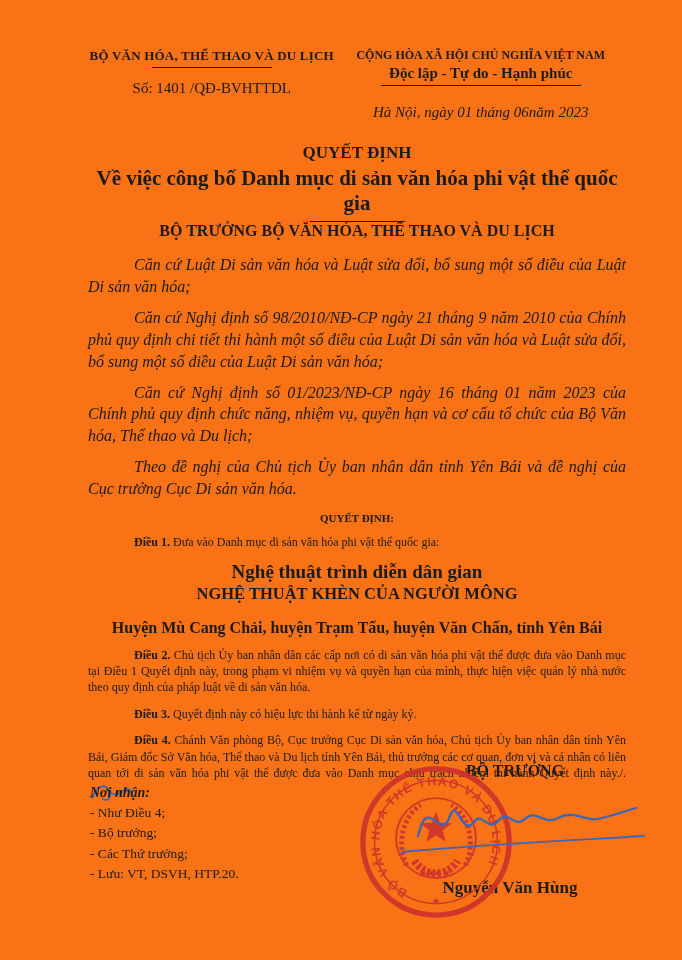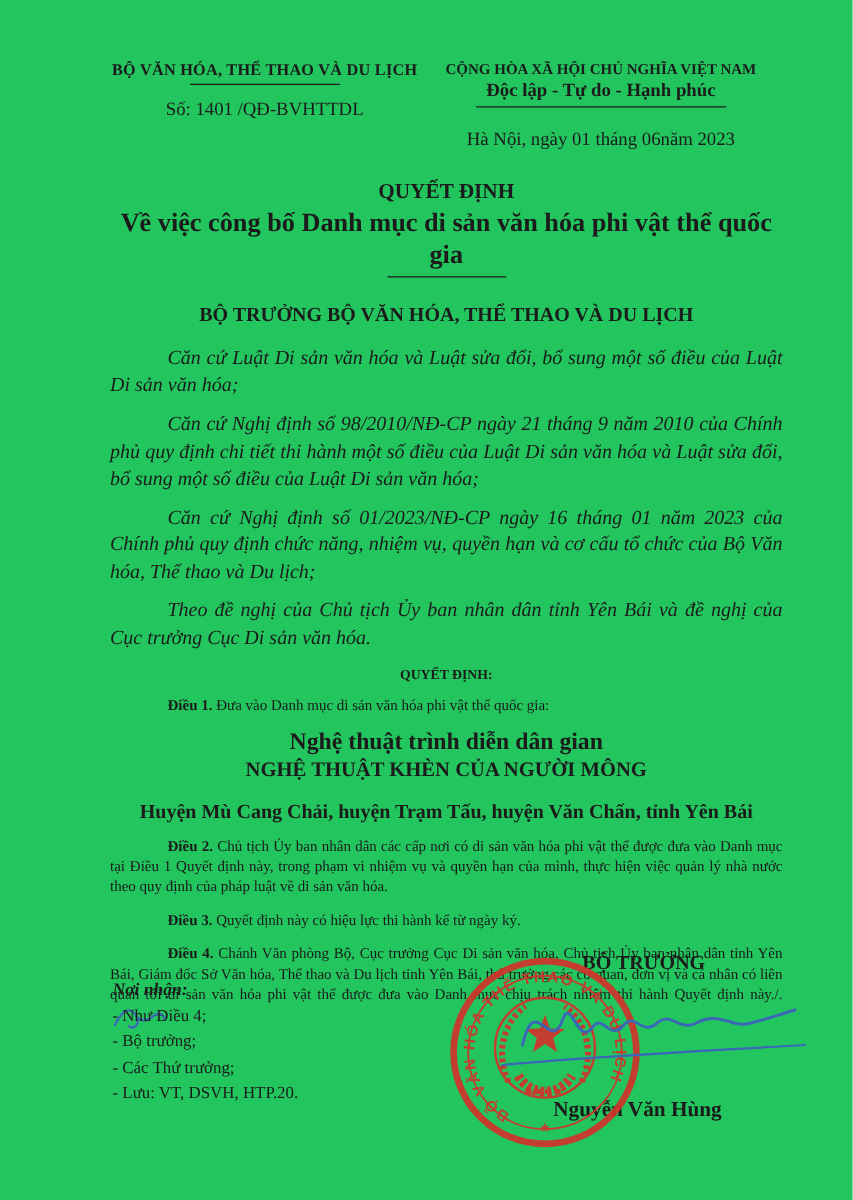--- a/index.html
+++ b/index.html
@@ -7,7 +7,7 @@
     position:relative;
     width:682px;height:960px;
     margin:0 auto;
-    background:#22c55e;
+    background:#f97316;
     color:#1b1b1b;
     font-family:"Liberation Serif","DejaVu Serif",serif;
     overflow:hidden;

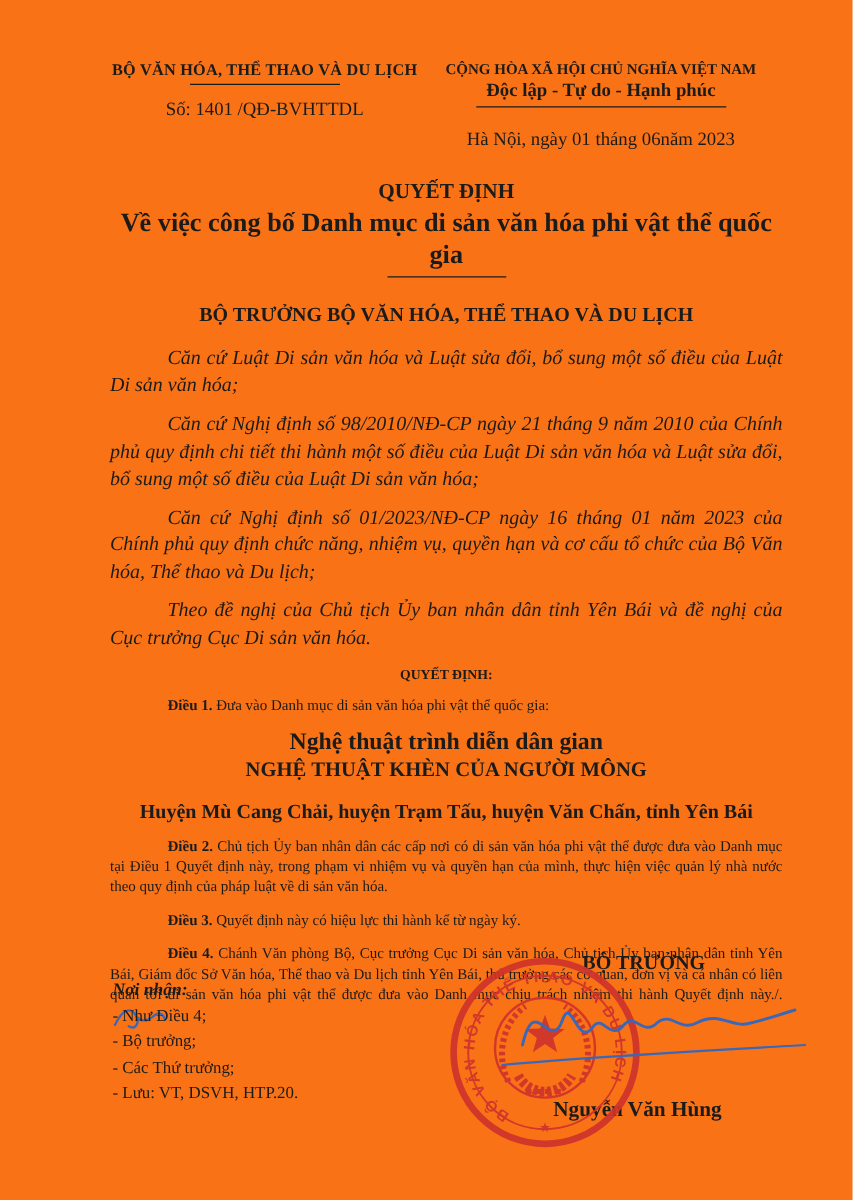--- a/index.html
+++ b/index.html
@@ -25,7 +25,7 @@
   .nat{font-weight:bold;font-size:12px;white-space:nowrap;}
   .motto{font-weight:bold;font-size:15px;margin-top:2px;}
   .rule-motto{width:200px;margin:3px auto 0 auto;}
-  .dateline{font-size:15px;margin-top:18px;}
+  .dateline{font-style:italic;font-size:15px;margin-top:18px;}
   
   .title-block{text-align:center;margin-top:22px;}
   .title-main{font-weight:bold;font-size:17px;}

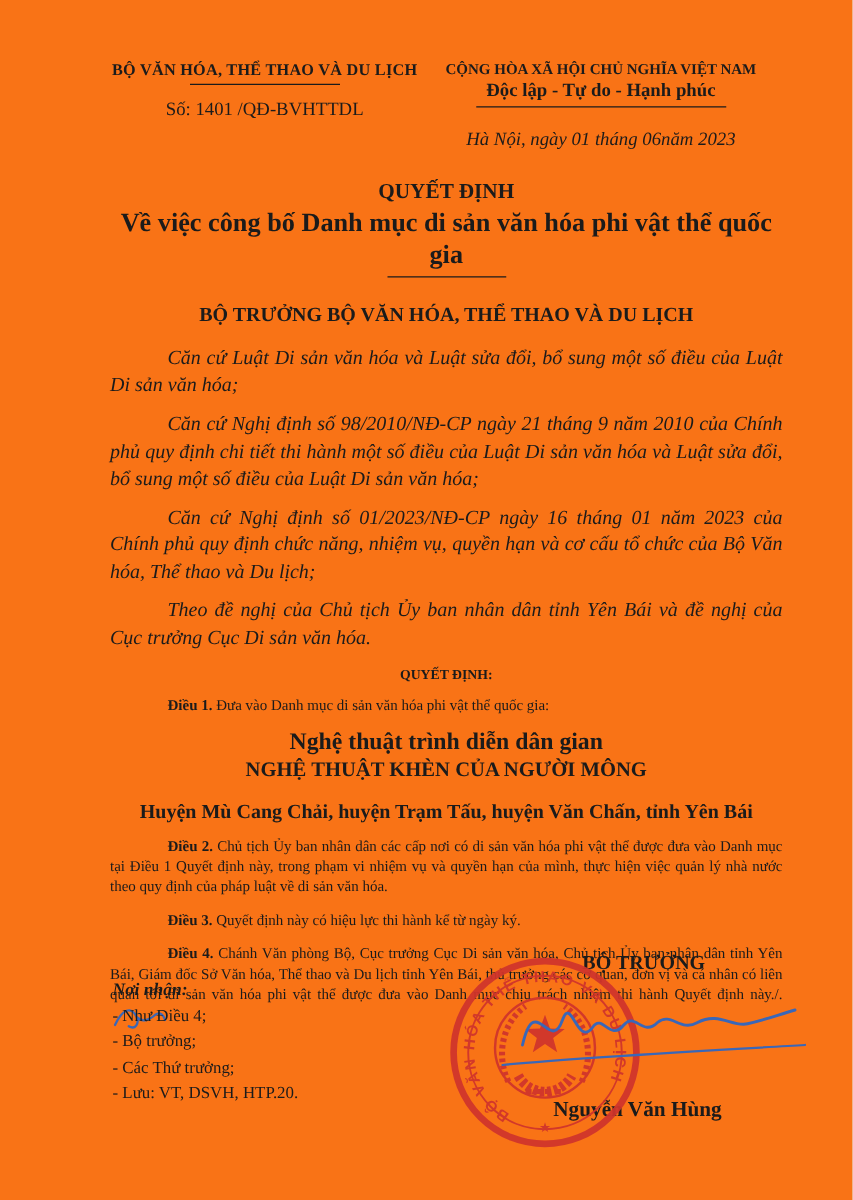--- a/index.html
+++ b/index.html
@@ -31,7 +31,7 @@
   .title-main{font-weight:bold;font-size:17px;}
   .title-sub{font-weight:bold;font-size:21px;margin-top:3px;}
   .rule-title{width:95px;margin:5px auto 0 auto;border-top:1.6px solid #1b1b1b;}
-  .issuer{font-weight:bold;font-size:16px;margin-top:22px;text-align:center;}
+  .issuer{font-weight:bold;font-size:16px;text-align:center;}
   
   .preamble{margin-top:14px;}
   .preamble p{

